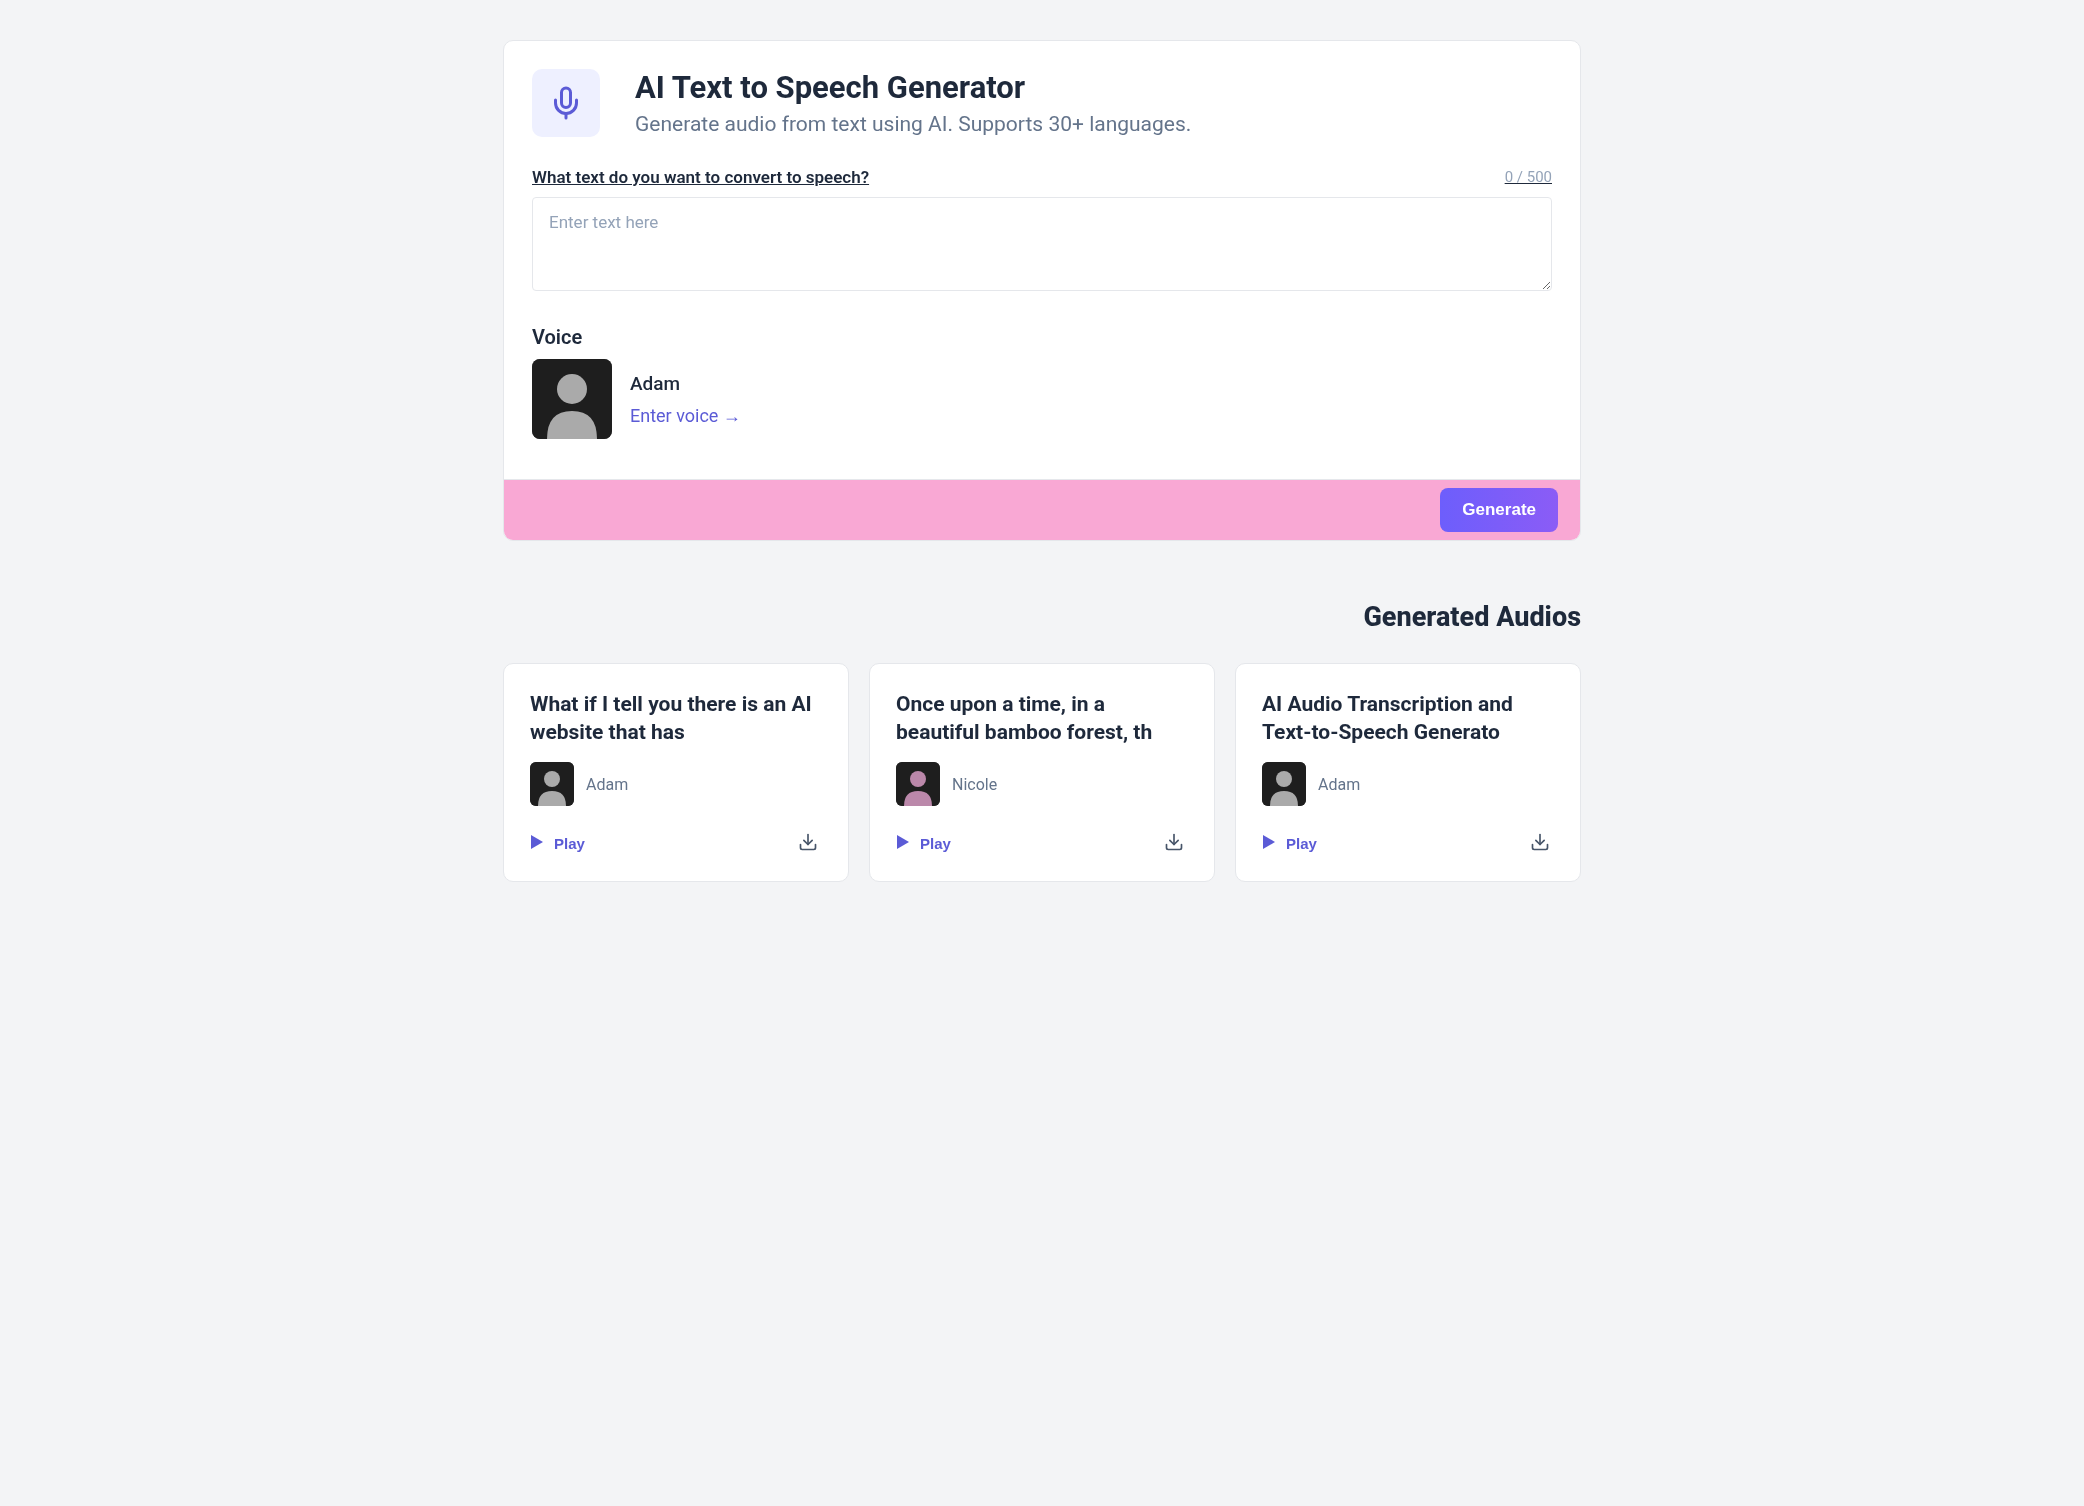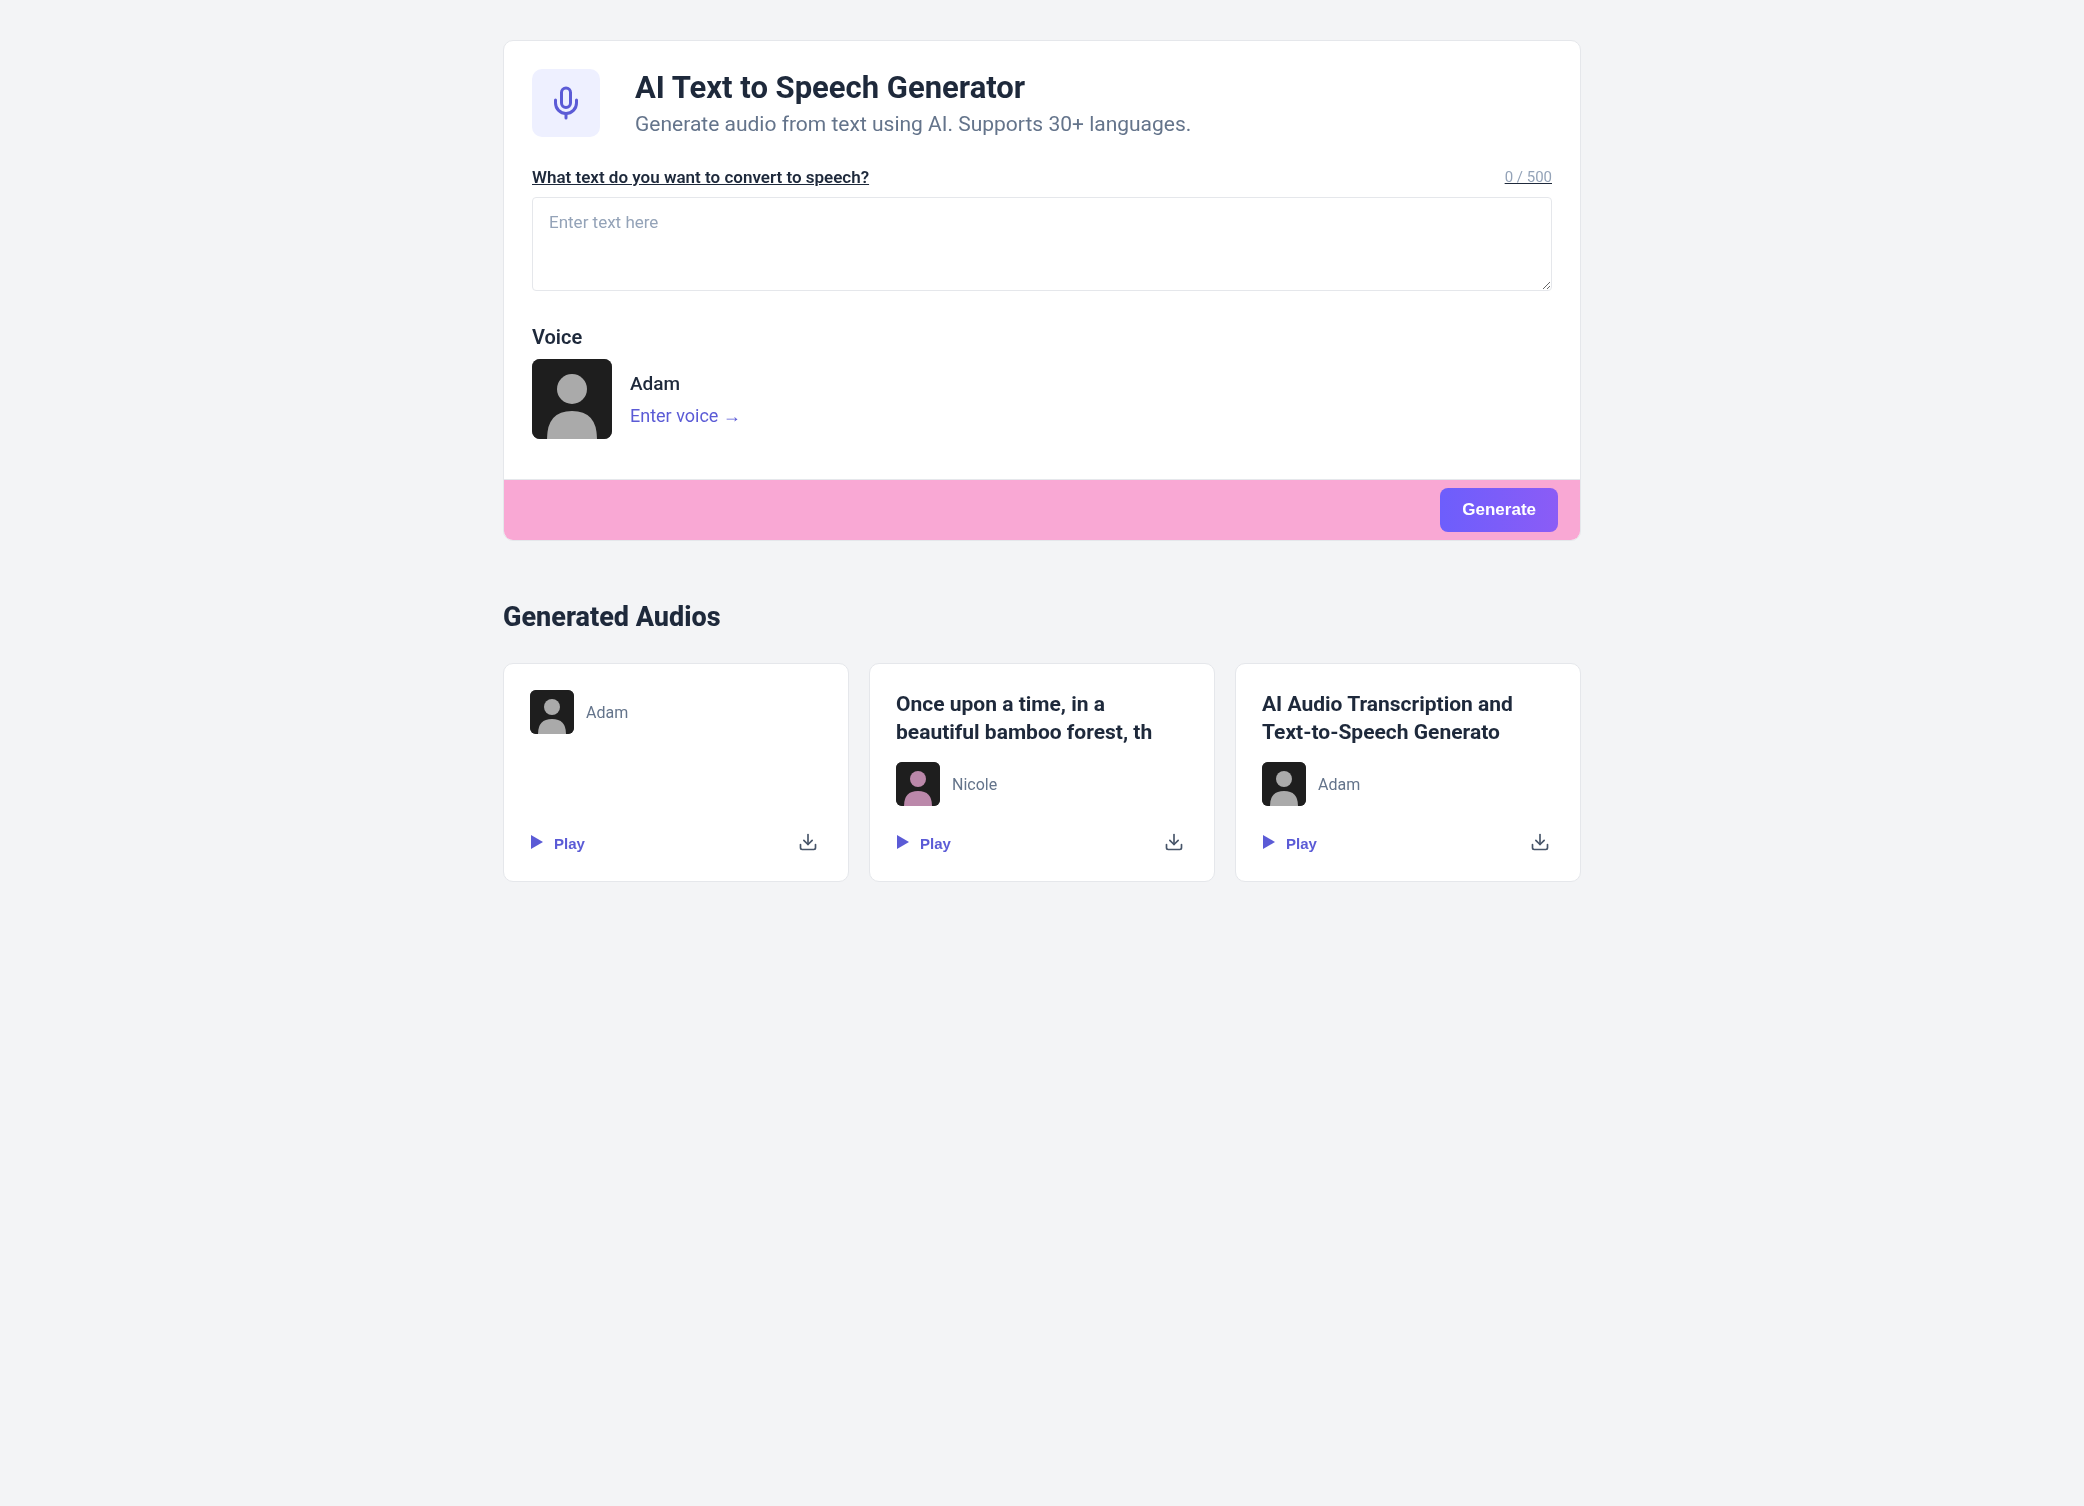--- a/index.html
+++ b/index.html
@@ -139,6 +139,7 @@
     font-weight: 800;
     color: #1e293b;
     margin: 60px 0 30px 0;
+    text-align: right;
   }
   .cards-grid {
     display: grid;

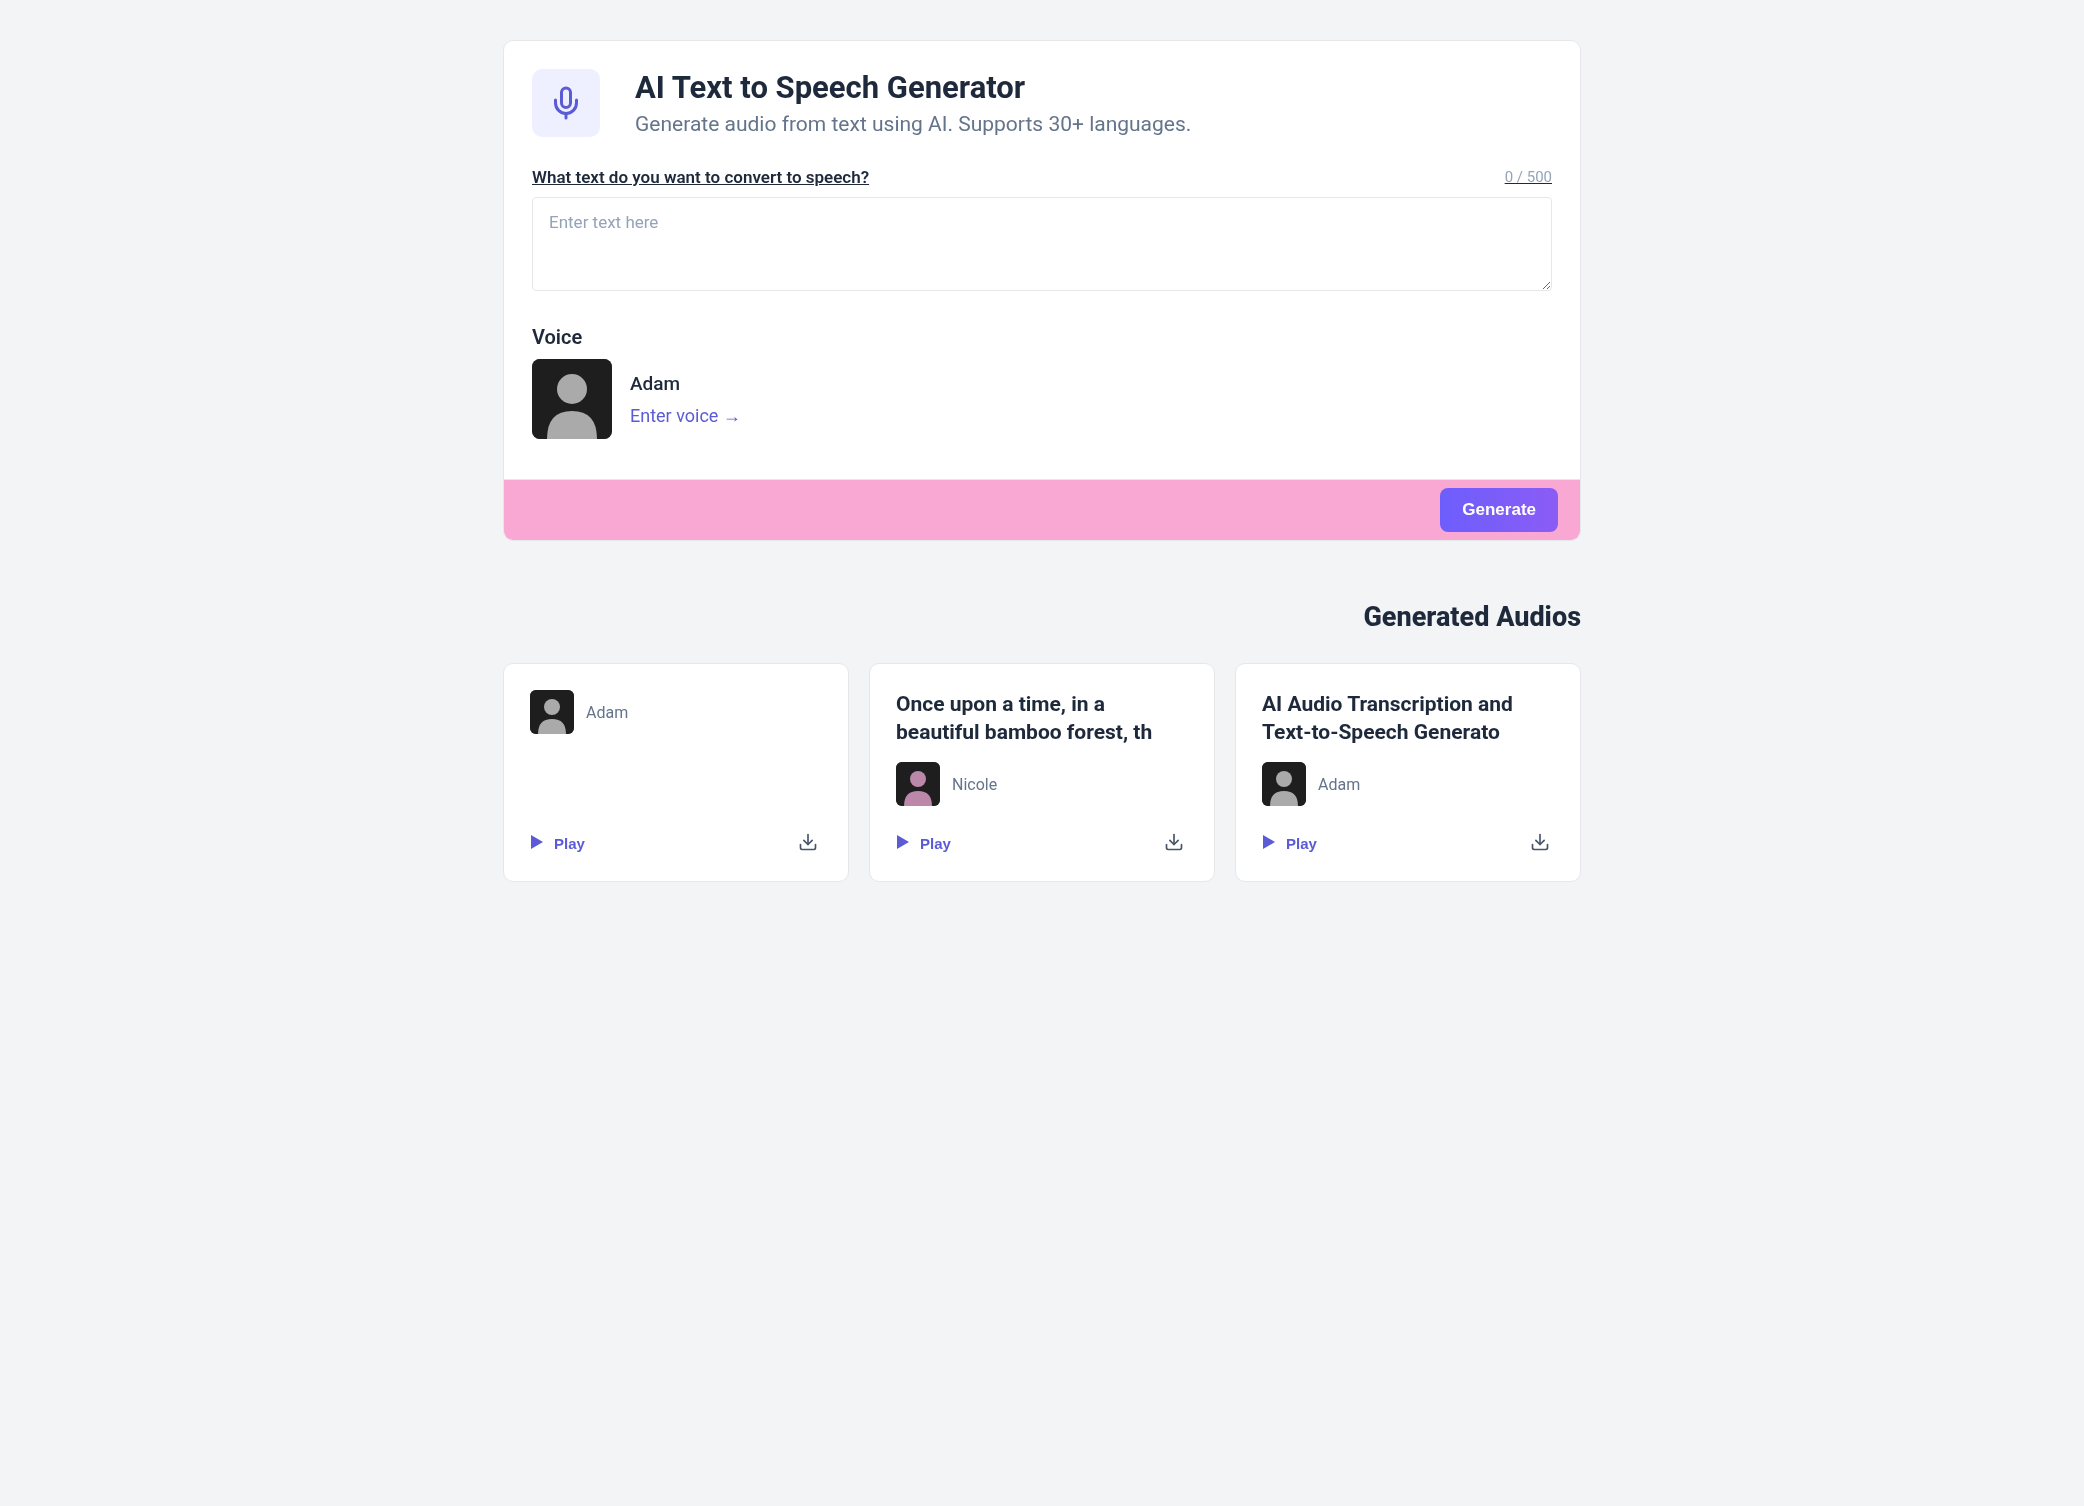--- a/index.html
+++ b/index.html
@@ -266,6 +266,7 @@
   <div class="cards-grid">
 
     <div class="audio-card">
+      <div class="audio-title">What if I tell you there is an AI website that has</div>
       <div class="audio-voice-row">
         <div class="small-avatar">
           <svg class="avatar-svg" viewBox="0 0 44 44">

